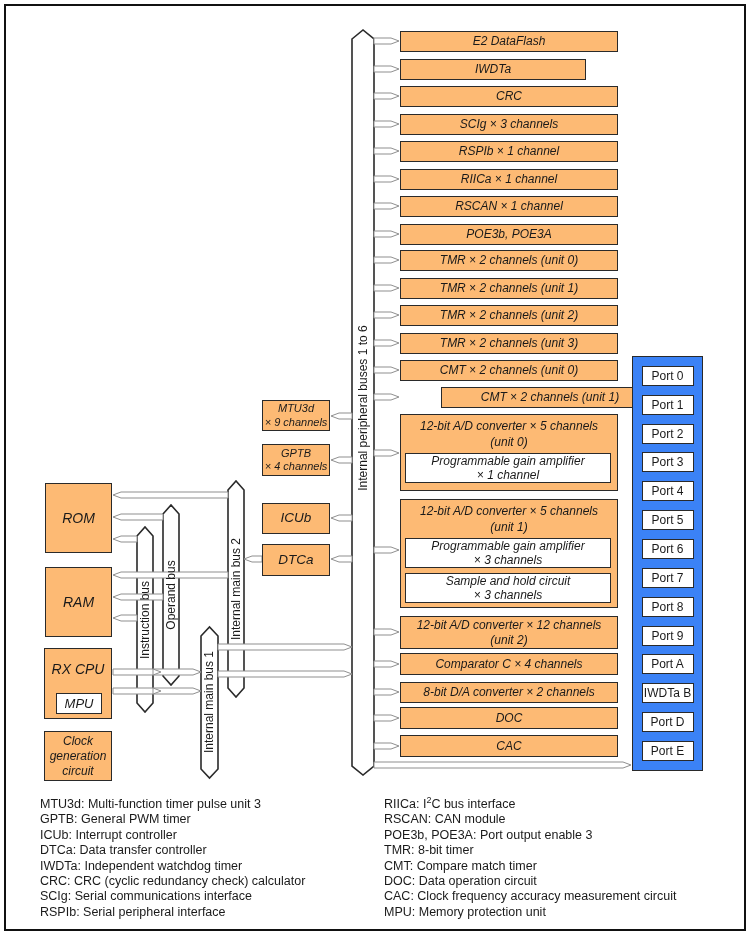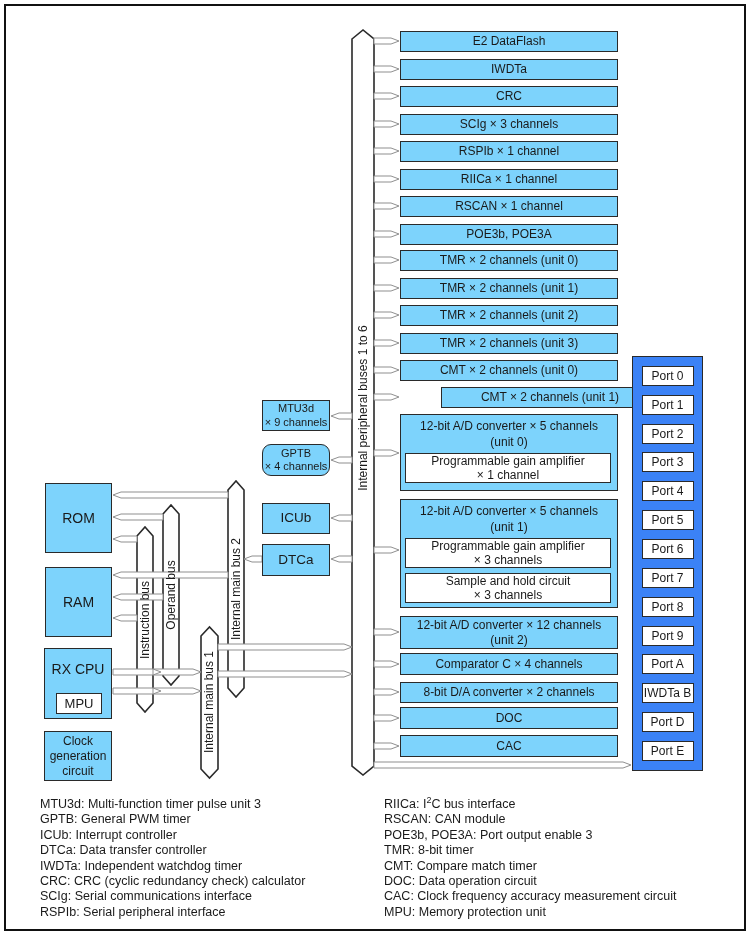--- a/index.html
+++ b/index.html
@@ -7,9 +7,9 @@
          font-family:"Liberation Sans",sans-serif;color:#1a1a1a;overflow:hidden;}
   .frame{position:absolute;left:4px;top:4px;right:4px;bottom:4px;border:2px solid #111;}
   #wires{position:absolute;left:0;top:0;}
-  .box{position:absolute;box-sizing:border-box;background:#7dd3fc;border:1.5px solid #2a2a2a;
+  .box{position:absolute;box-sizing:border-box;background:#fdba74;border:1.5px solid #2a2a2a;
        display:flex;align-items:center;justify-content:center;text-align:center;
-       font-size:12px;line-height:1.2;}
+       font-size:12px;line-height:1.2;font-style:italic;}
   .col{flex-direction:column;}
   .blk{display:block;}
   .ibox{position:absolute;box-sizing:border-box;background:#fff;border:1.4px solid #2a2a2a;

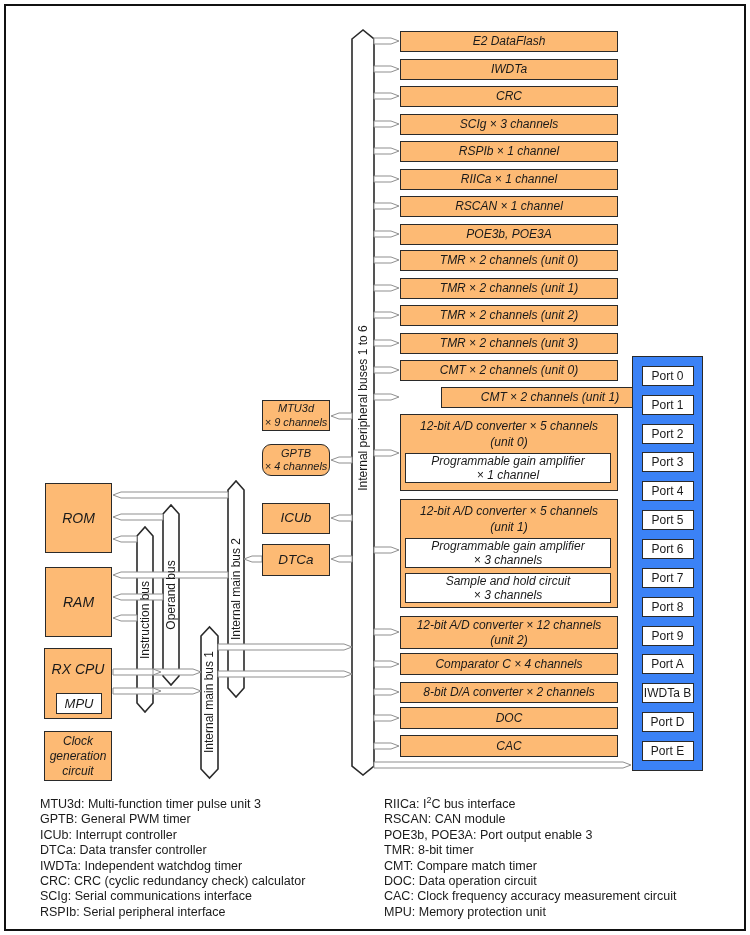--- a/index.html
+++ b/index.html
@@ -107,7 +107,7 @@
   <div class="box" style="left:262px;top:544px;width:68px;height:32px;font-size:13.5px;">DTCa</div>
 
   <div class="box" style="left:400px;top:31px;width:218px;height:21px;">E2 DataFlash</div>
-  <div class="box" style="left:400px;top:59px;width:218px;height:21px;">IWDTa</div>
+  <div class="box" style="left:400px;top:59px;width:186px;height:21px;">IWDTa</div>
   <div class="box" style="left:400px;top:86px;width:218px;height:21px;">CRC</div>
   <div class="box" style="left:400px;top:114px;width:218px;height:21px;">SCIg × 3 channels</div>
   <div class="box" style="left:400px;top:141px;width:218px;height:21px;">RSPIb × 1 channel</div>

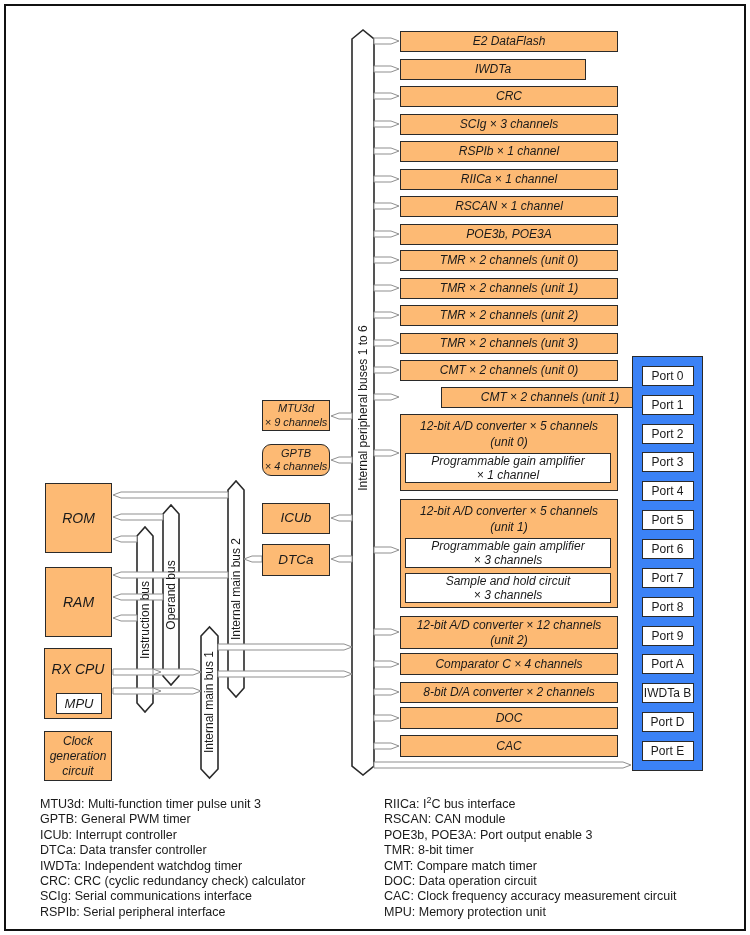--- a/index.html
+++ b/index.html
@@ -99,7 +99,7 @@
     <span>MTU3d</span>
     <span>× 9 channels</span>
   </div>
-  <div class="box col" style="left:262px;top:444px;width:68px;height:32px;font-size:11px;border-radius:9px;">
+  <div class="box col" style="left:262px;top:444px;width:68px;height:32px;font-size:11px;">
     <span>GPTB</span>
     <span>× 4 channels</span>
   </div>

